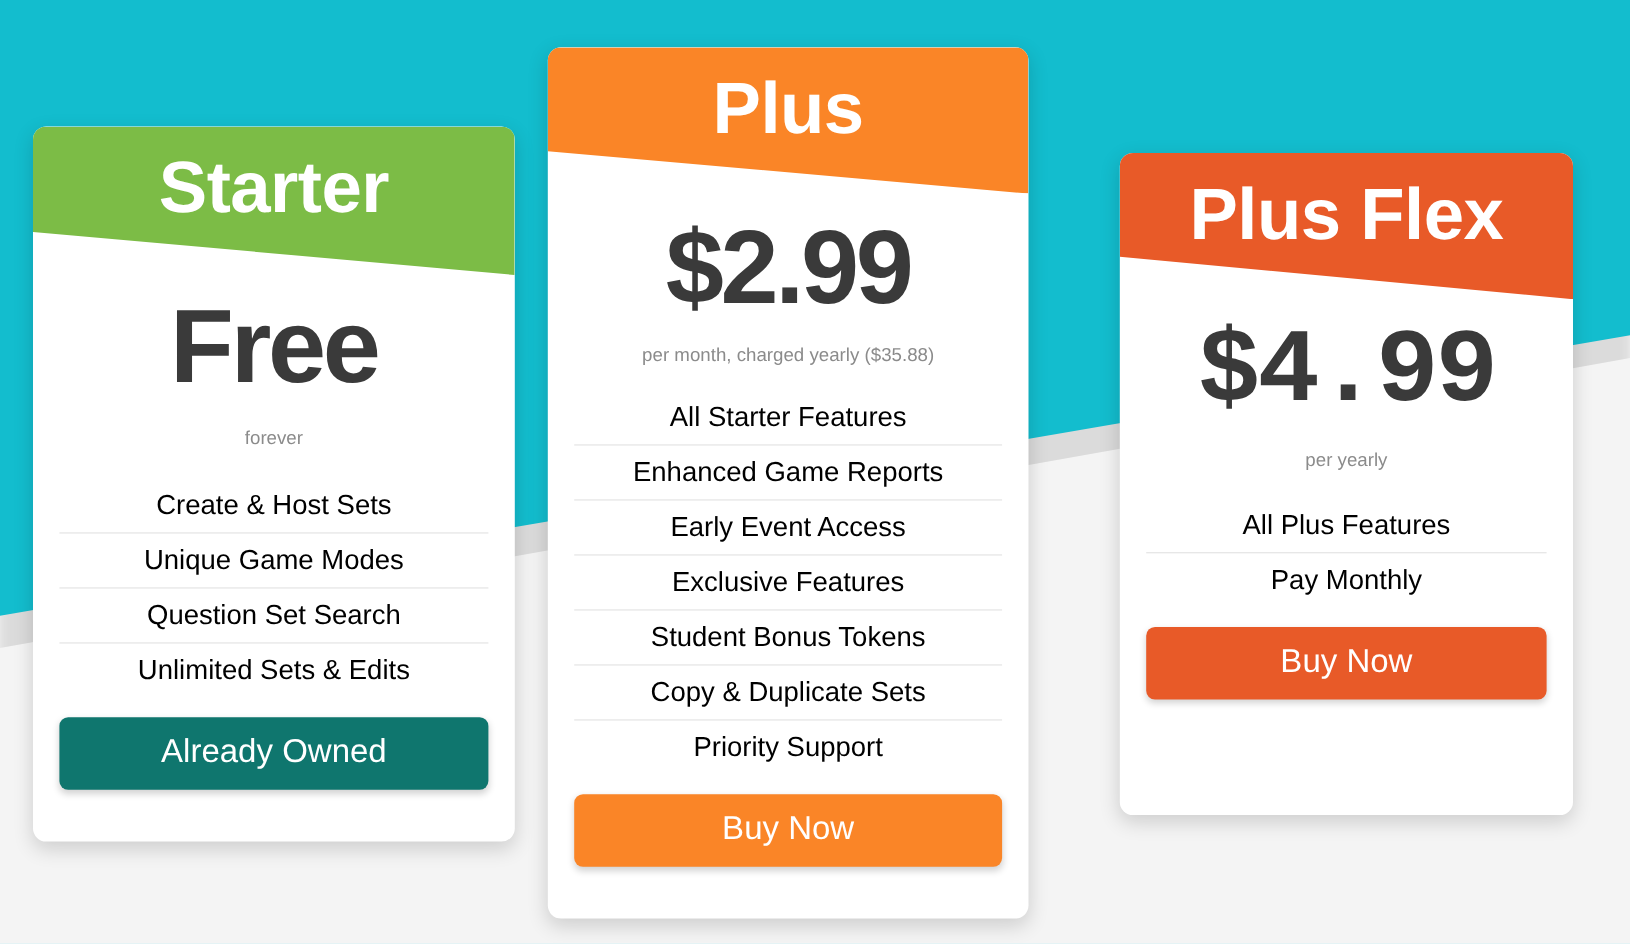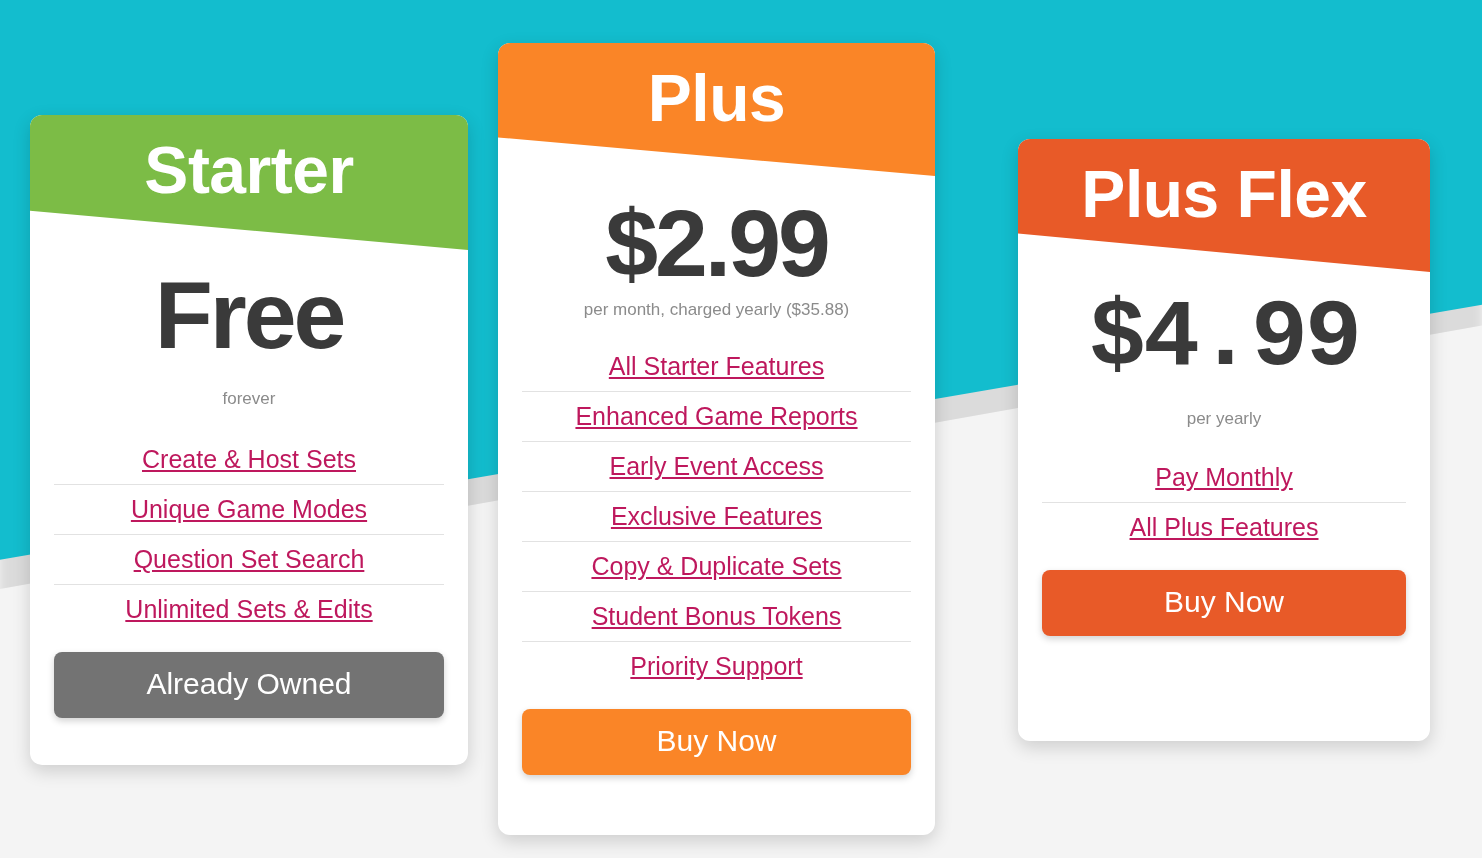--- a/index.html
+++ b/index.html
@@ -152,7 +152,7 @@
   #card-plus .card-header .hdr-title { font-size: 66px; margin-top: 22px; }
   #card-plus .card-body { padding-top: 20px; }
   #card-plus .price { font-size: 95px; }
-  #card-plus .price-note { margin-top: 9px; font-size: 17px; }
+  #card-plus .price-note { margin-top: 22px; font-size: 17px; }
   #card-plus .features { margin-top: 22px; }
   #card-plus .cta { background: #fa8527; }
 

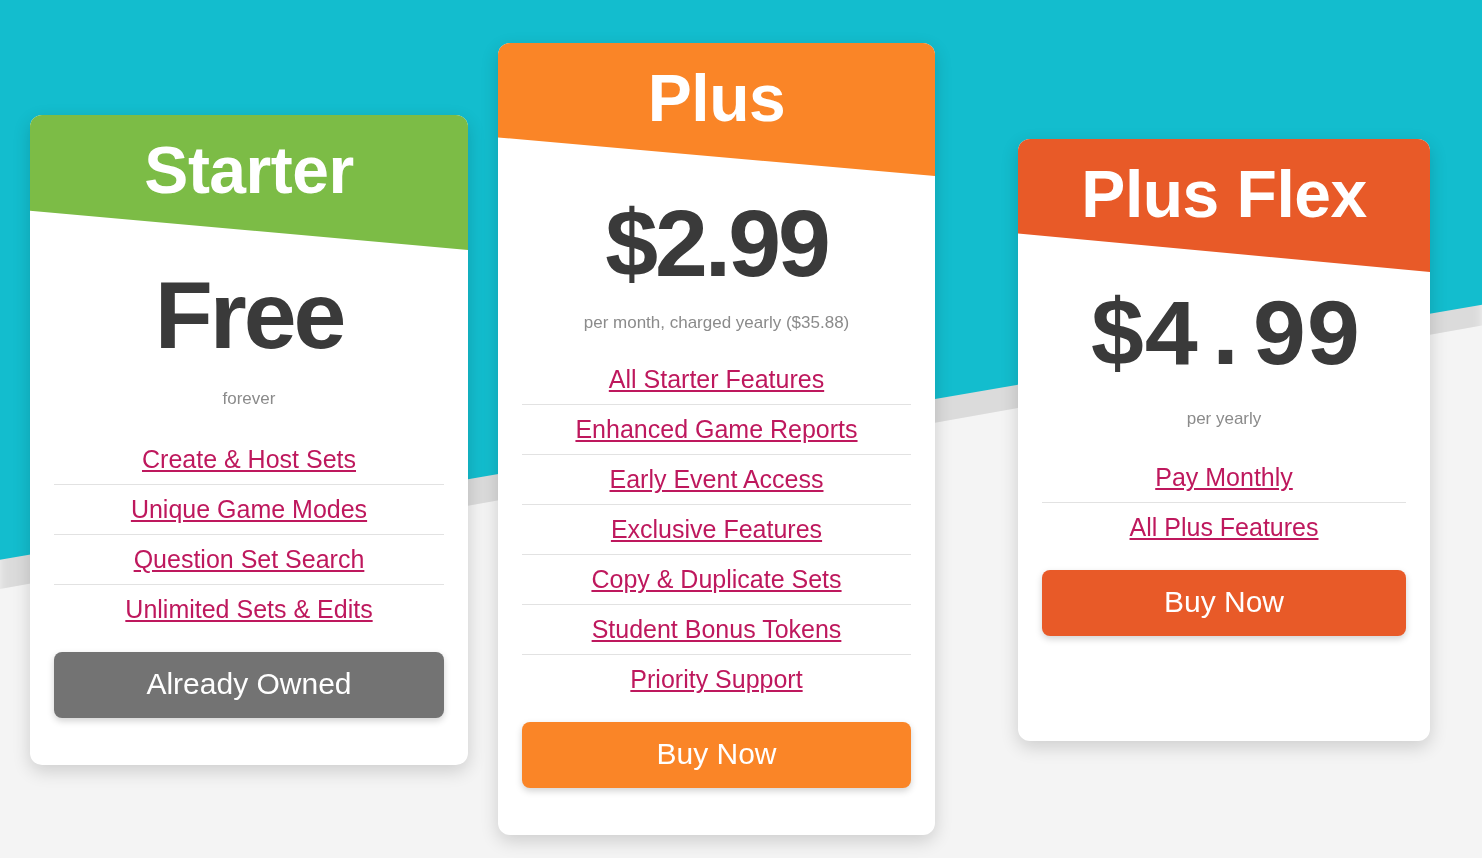--- a/index.html
+++ b/index.html
@@ -99,12 +99,11 @@
     margin-top: 26px;
   }
   .features li {
-    color: #be185d;
+    color: #000000;
     font-size: 25px;
     line-height: 1;
     padding: 12px 0;
     white-space: nowrap;
-    text-decoration: underline;
   }
   .features li + li {
     border-top: 1px solid #e2e2e2;

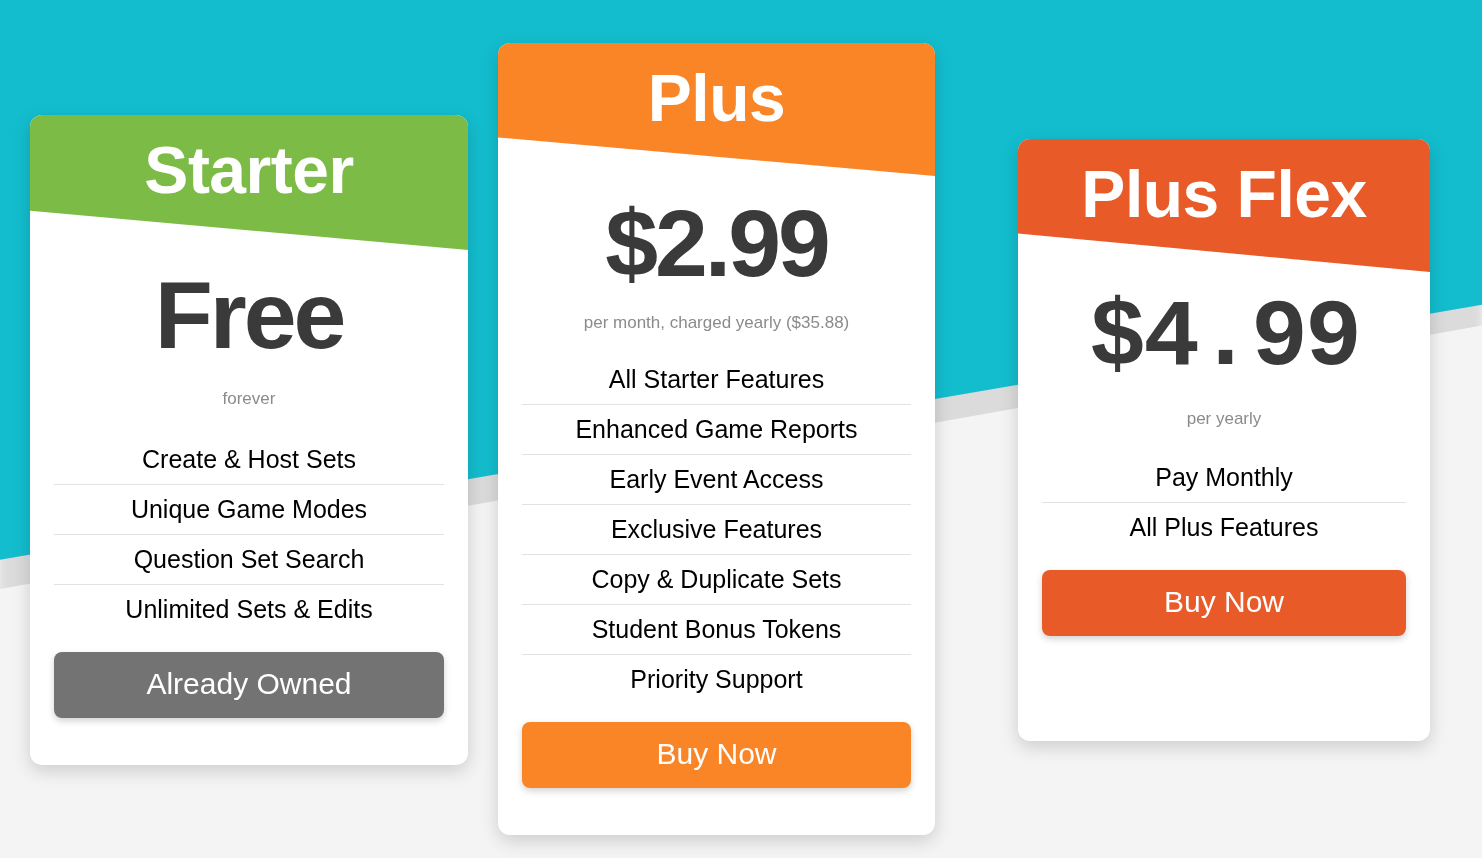--- a/index.html
+++ b/index.html
@@ -226,8 +226,8 @@
       <div class="price">$4.99</div>
       <div class="price-note">per yearly</div>
       <ul class="features">
+        <li>All Plus Features</li>
         <li>Pay Monthly</li>
-        <li>All Plus Features</li>
       </ul>
       <button class="cta">Buy Now</button>
     </div>

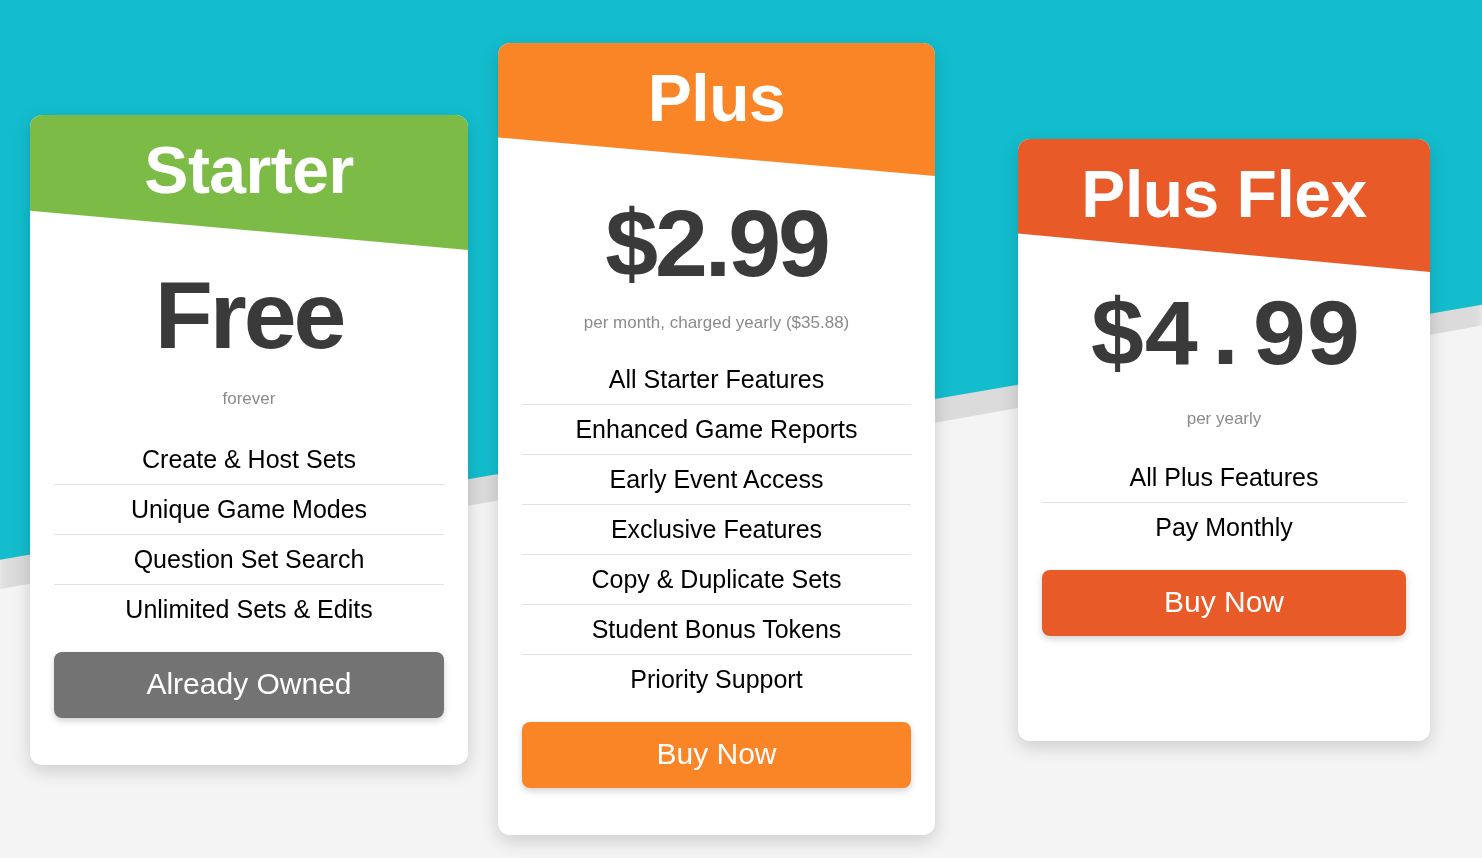--- a/index.html
+++ b/index.html
@@ -209,8 +209,8 @@
         <li>Enhanced Game Reports</li>
         <li>Early Event Access</li>
         <li>Exclusive Features</li>
+        <li>Student Bonus Tokens</li>
         <li>Copy &amp; Duplicate Sets</li>
-        <li>Student Bonus Tokens</li>
         <li>Priority Support</li>
       </ul>
       <button class="cta">Buy Now</button>

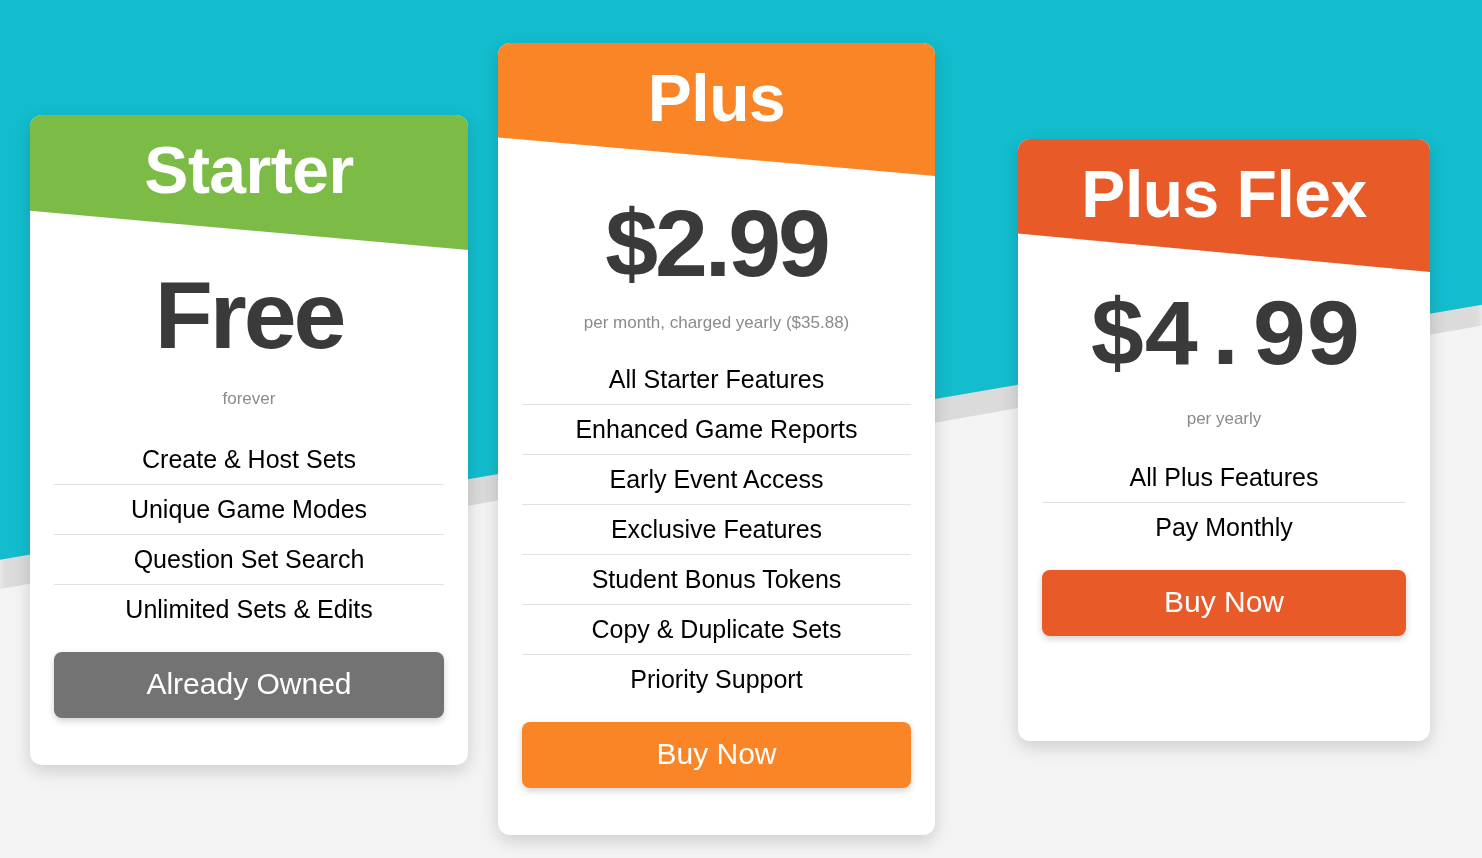--- a/index.html
+++ b/index.html
@@ -137,7 +137,7 @@
   #card-starter .card-body { padding-top: 18px; }
   #card-starter .price { font-size: 95px; }
   #card-starter .price-note { margin-top: 26px; font-size: 17px; }
-  #card-starter .cta { background: #737373; }
+  #card-starter .cta { background: #0f766e; }
 
   #card-plus {
     left: 498px; top: 43px; width: 437px; height: 792px;

